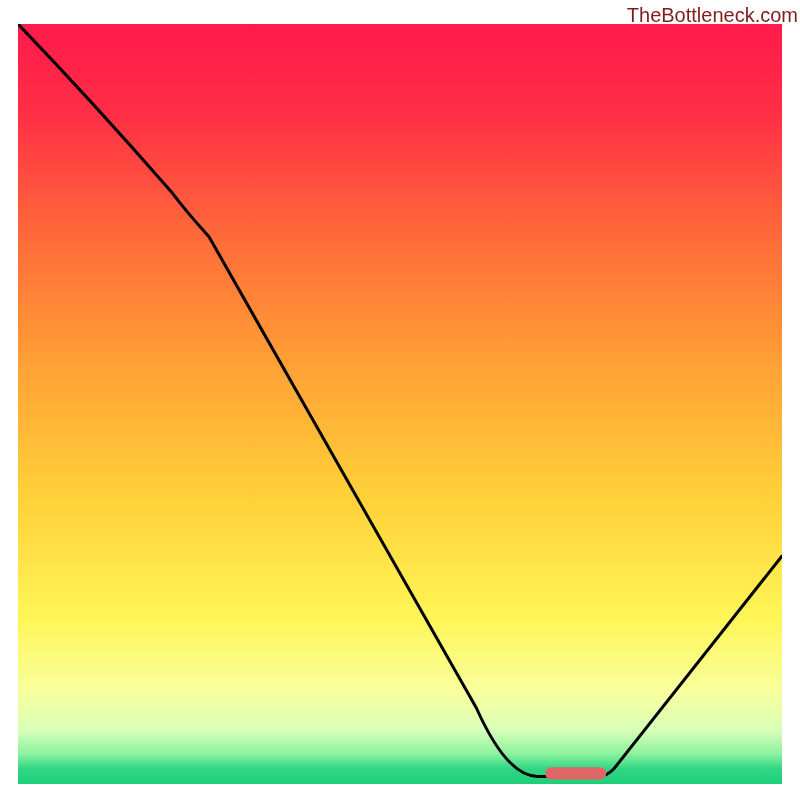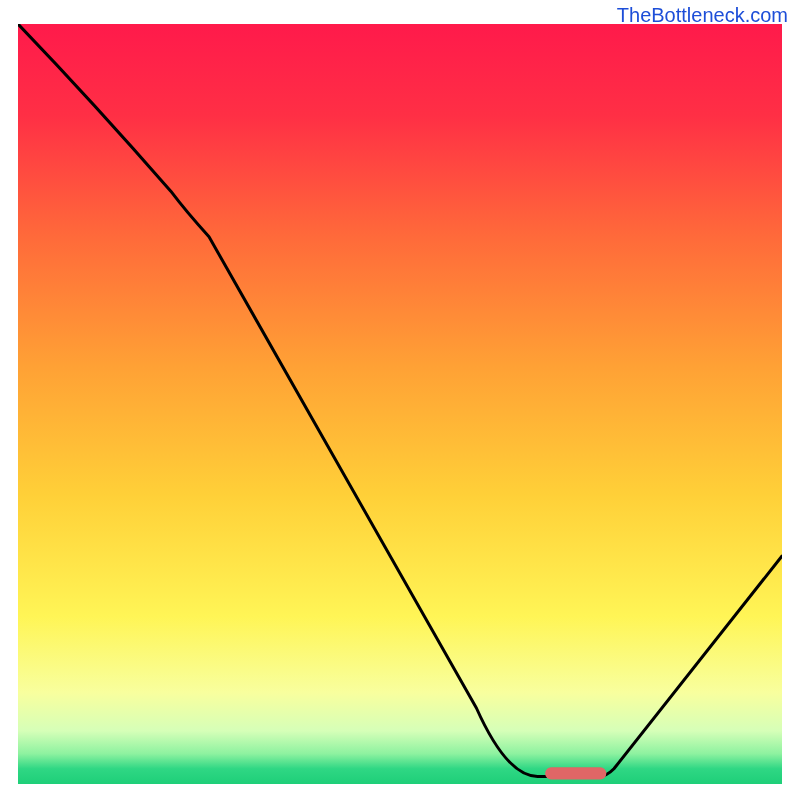--- a/index.html
+++ b/index.html
@@ -15,8 +15,8 @@
   .watermark {
     position: absolute;
     top: 4px;
-    right: 12px;
-    color: #1d4ed8;
+    right: 2px;
+    color: #7f1d1d;
     font-size: 20px;
     font-weight: 500;
     z-index: 10;

